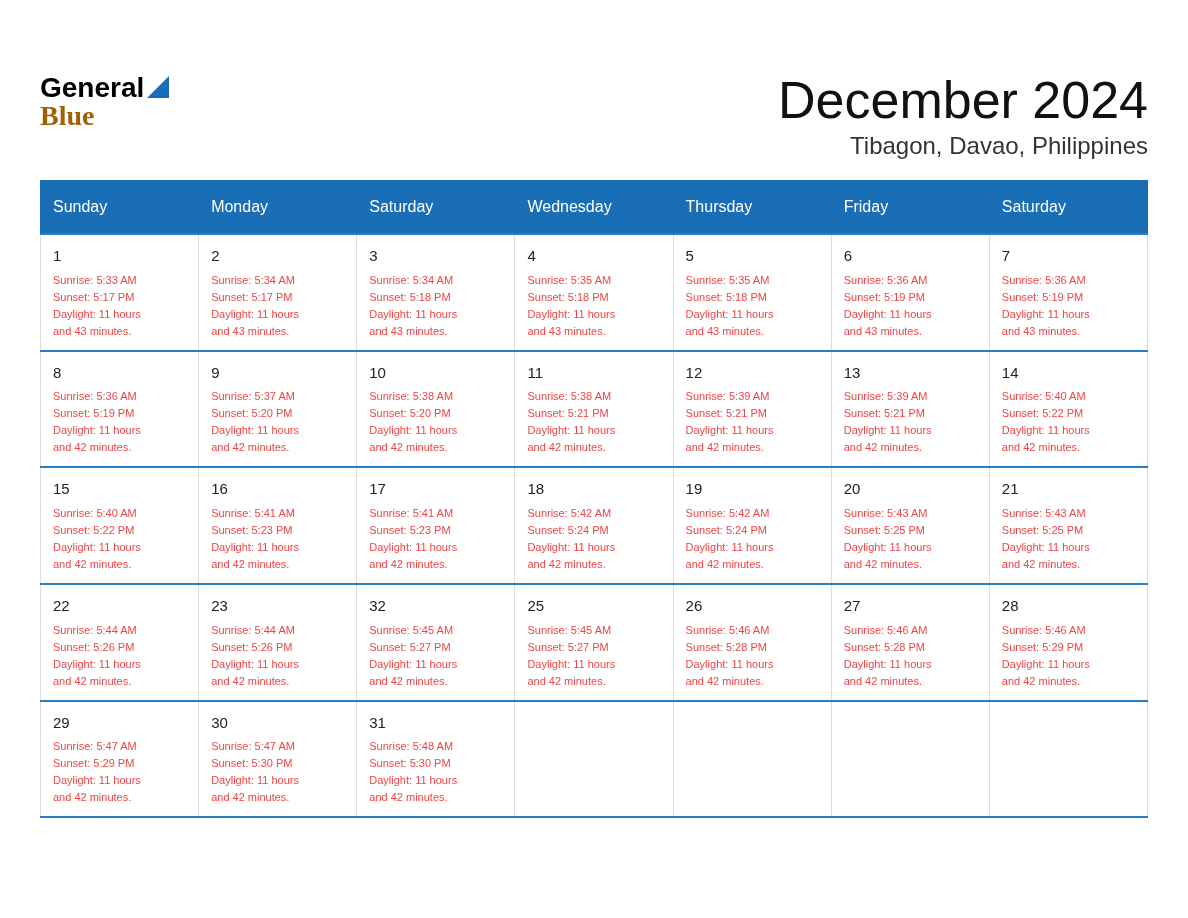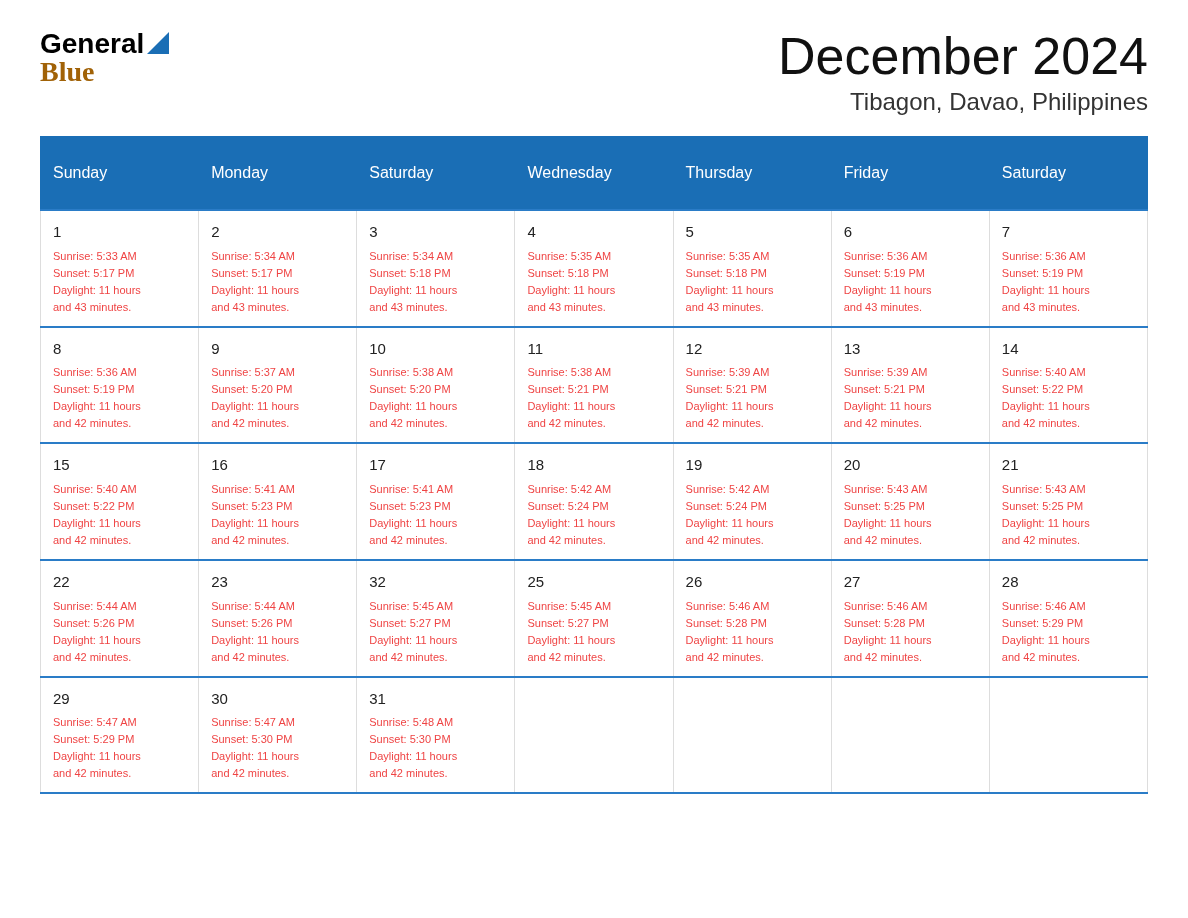--- a/index.html
+++ b/index.html
@@ -15,6 +15,7 @@
       justify-content: space-between;
       align-items: flex-start;
       margin-bottom: 20px;
+      margin-top: 44px;
     }
     .logo {
       display: flex;

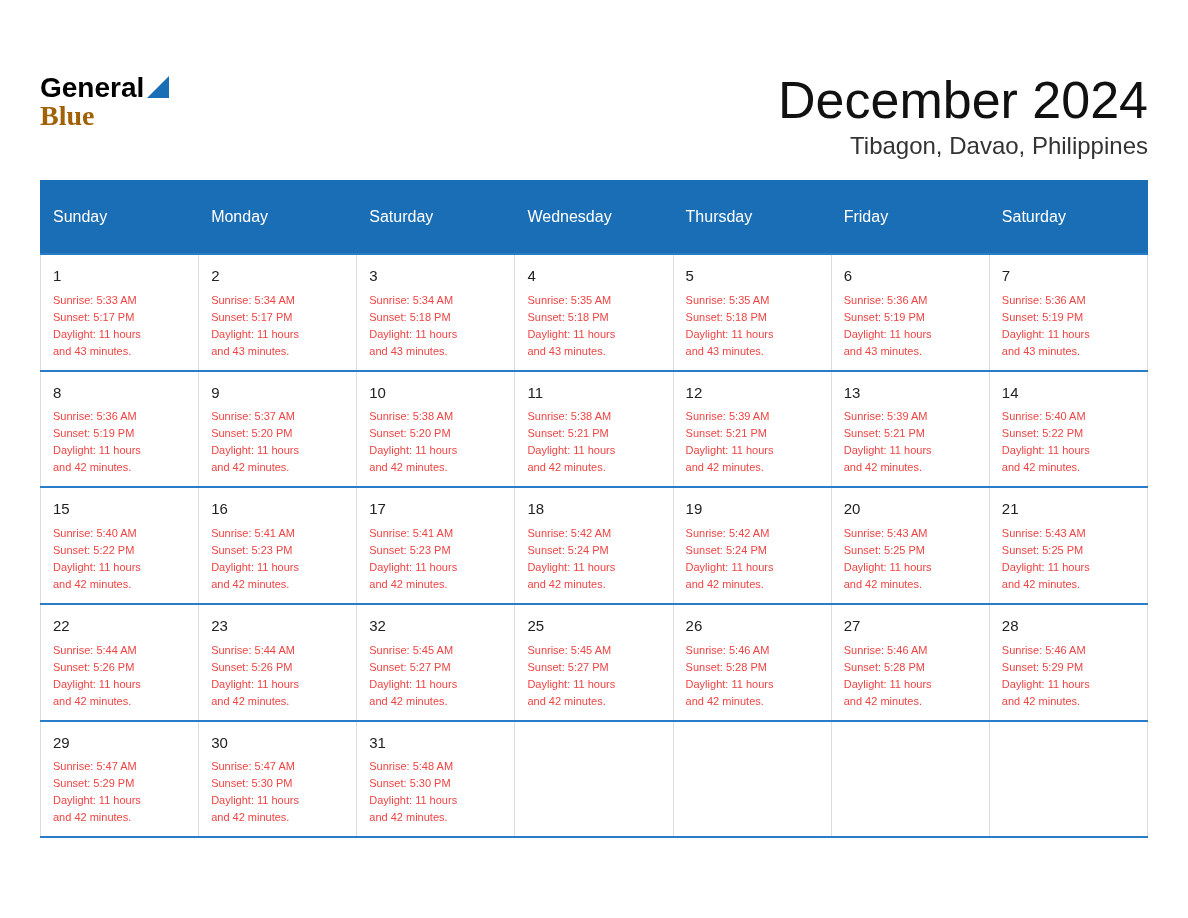--- a/index.html
+++ b/index.html
@@ -64,7 +64,7 @@
     thead th {
       background-color: #1a6eb5;
       color: #fff;
-      padding: 27px 12px;
+      padding: 17px 12px;
       text-align: left;
       font-size: 16px;
       font-weight: normal;

